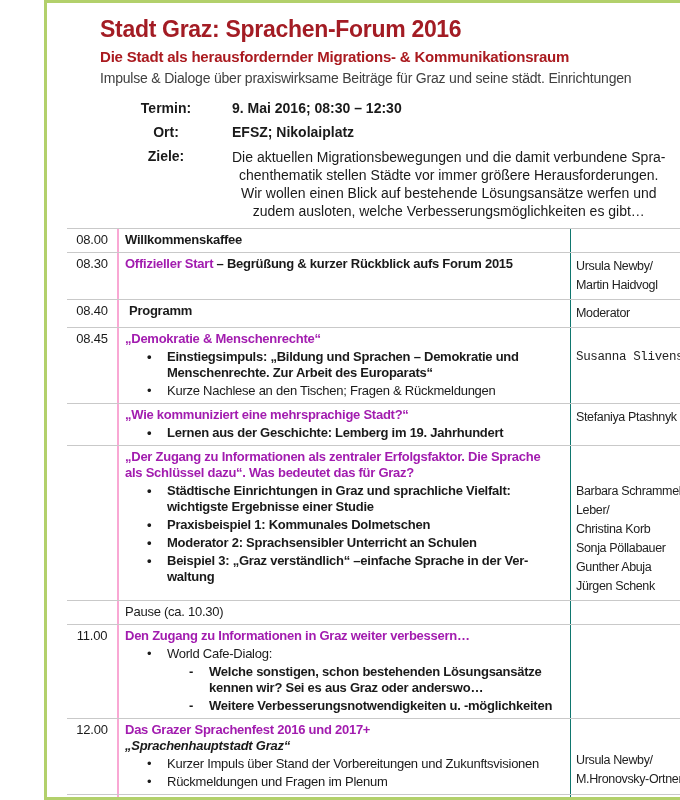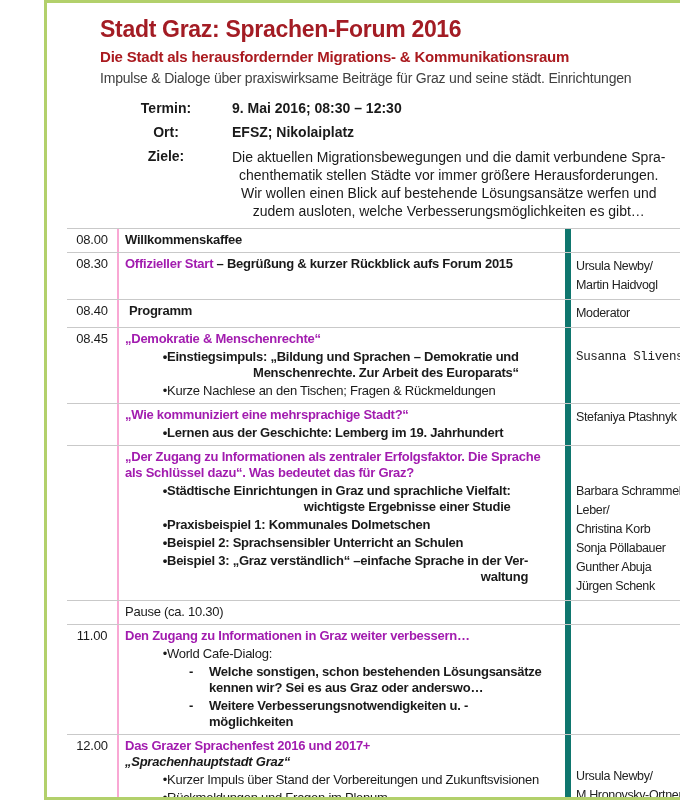--- a/index.html
+++ b/index.html
@@ -31,7 +31,7 @@
   .t-row { display:grid; grid-template-columns:52px 1fr 146px; border-top:1px solid #c9c9c9; }
   .t-row.last { border-bottom:1px solid #c9c9c9; }
   .c-time { border-right:2px solid #f9a8d4; text-align:center; padding:3px 1px 4px 1px; }
-  .c-main { border-right:6px solid #0f766e; padding:3px 13px 4px 6px; }
+  .c-main { border-right:1px solid #0f766e; padding:3px 13px 4px 6px; }
   .c-names { padding:4px 3px 4px 5px; font-size:12.5px; line-height:19px; letter-spacing:-0.35px; color:#222; }
   .b  { font-weight:bold; }
   .it { font-style:italic; }

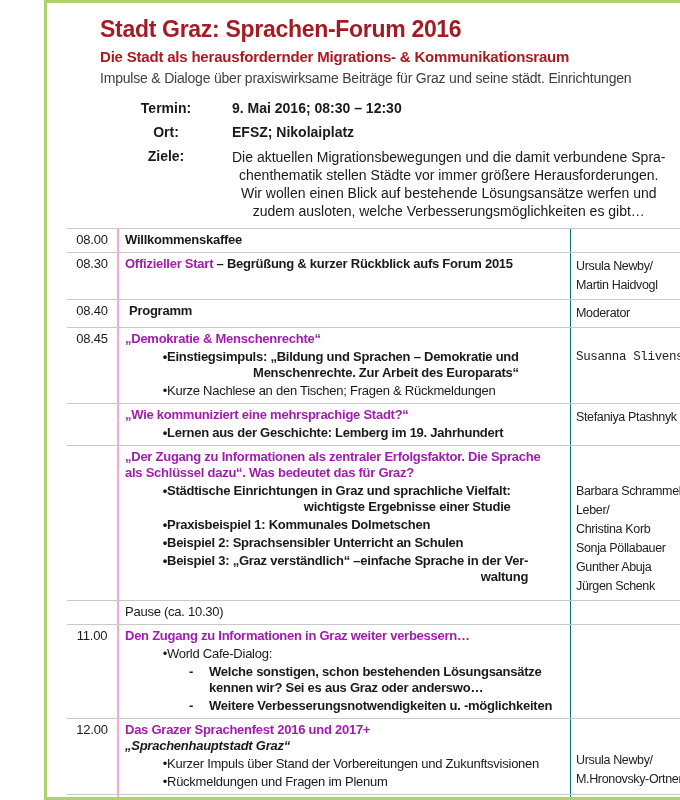--- a/index.html
+++ b/index.html
@@ -36,7 +36,7 @@
   .b  { font-weight:bold; }
   .it { font-style:italic; }
   .rh { color:#a21caf; font-weight:bold; }
-  .bullet { display:flex; margin:2px 0 0 22px;text-align:right; }
+  .bullet { display:flex; margin:2px 0 0 22px; }
   .bullet::before { content:"\2022"; width:20px; flex:none; font-weight:bold; }
   .bullet.rg::before { font-weight:normal; }
   .dash { display:flex; margin:2px 0 0 64px; font-weight:bold; }

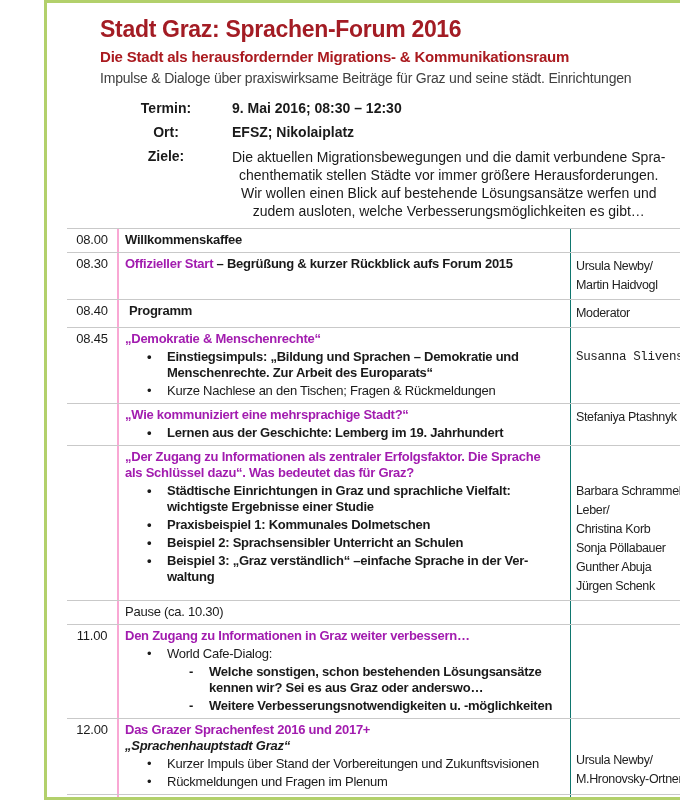--- a/index.html
+++ b/index.html
@@ -142,7 +142,7 @@
             <span class="b">Praxisbeispiel 1: Kommunales Dolmetschen</span>
           </div>
         <div class="bullet">
-            <span class="b">Beispiel 2: Sprachsensibler Unterricht an Schulen</span>
+            <span class="b">Moderator 2: Sprachsensibler Unterricht an Schulen</span>
           </div>
         <div class="bullet">
             <span class="b ml">Beispiel 3: „Graz verständlich“ –einfache Sprache in der Ver-

